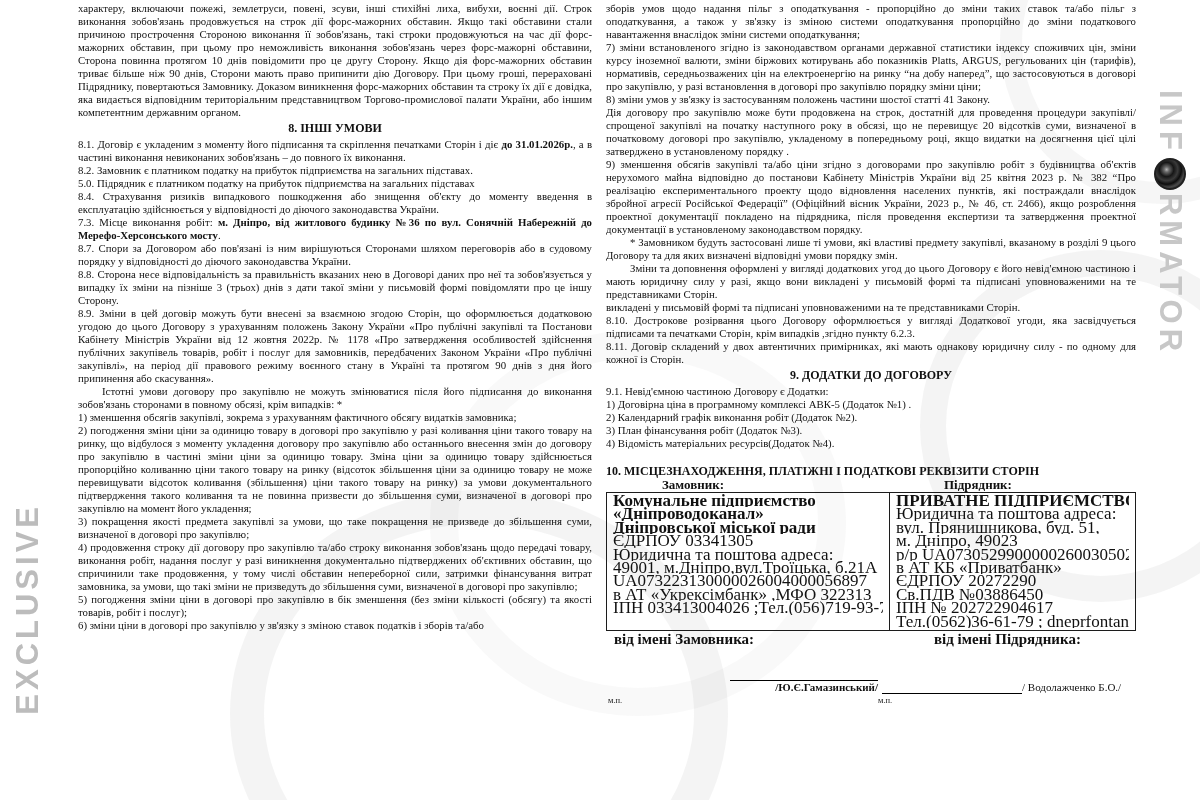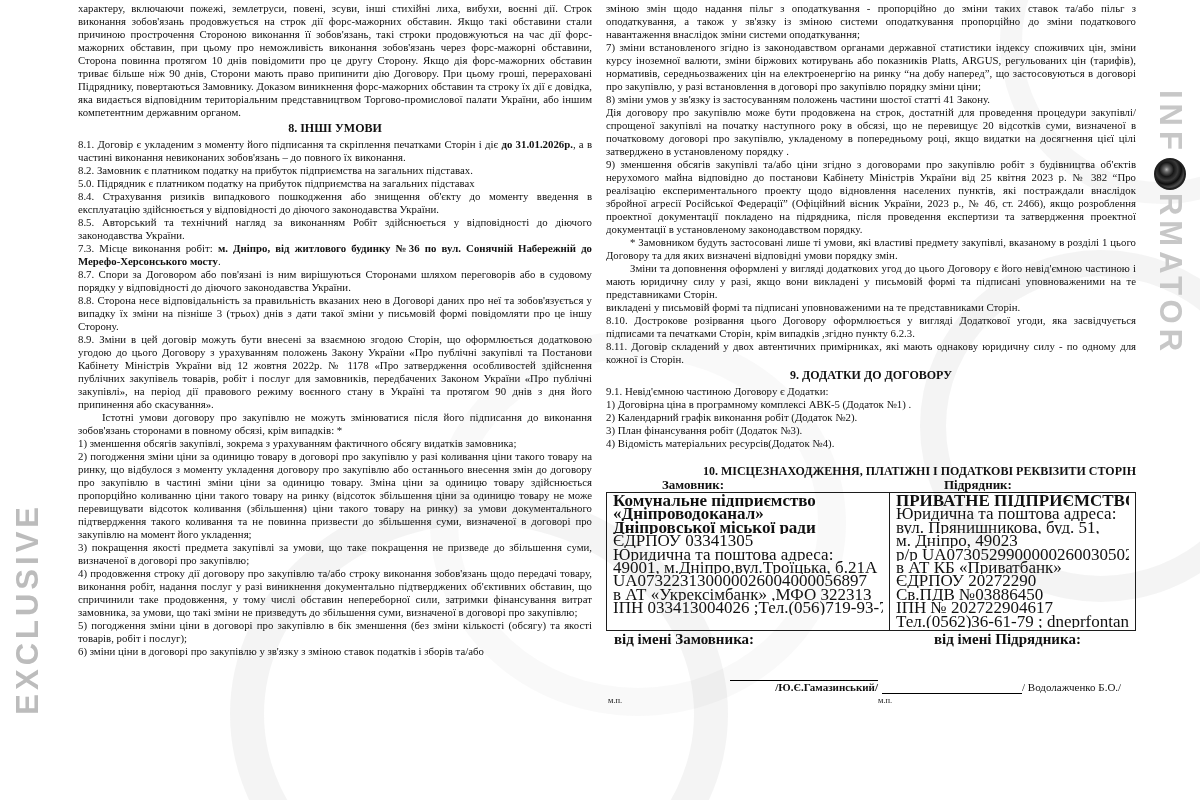--- a/index.html
+++ b/index.html
@@ -125,7 +125,7 @@
 
     <div class="col col-right">
       <div id="col-right-blocks">
-          <div class="doc-para"><span>зміною змін щодо надання пільг з оподаткування - пропорційно до зміни таких ставок та/або пільг з оподаткування, а також у зв'язку із зміною системи оподаткування пропорційно до зміни податкового навантаження внаслідок зміни системи оподаткування;</span></div>
+          <div class="doc-para"><span>зборів умов щодо надання пільг з оподаткування - пропорційно до зміни таких ставок та/або пільг з оподаткування, а також у зв'язку із зміною системи оподаткування пропорційно до зміни податкового навантаження внаслідок зміни системи оподаткування;</span></div>
           <div class="doc-para"><span>7) зміни встановленого згідно із законодавством органами державної статистики індексу споживчих цін, зміни курсу іноземної валюти, зміни біржових котирувань або показників Platts, ARGUS, регульованих цін (тарифів), нормативів, середньозважених цін на електроенергію на ринку “на добу наперед”, що застосовуються в договорі про закупівлю, у разі встановлення в договорі про закупівлю порядку зміни ціни;</span></div>
           <div class="doc-para"><span>8) зміни умов у зв'язку із застосуванням положень частини шостої статті 41 Закону.</span></div>
           <div class="doc-para"><span>Дія договору про закупівлю може бути продовжена на строк, достатній для проведення процедури закупівлі/спрощеної закупівлі на початку наступного року в обсязі, що не перевищує 20 відсотків суми, визначеної в початковому договорі про закупівлю, укладеному в попередньому році, якщо видатки на досягнення цієї цілі затверджено в установленому порядку .</span></div>

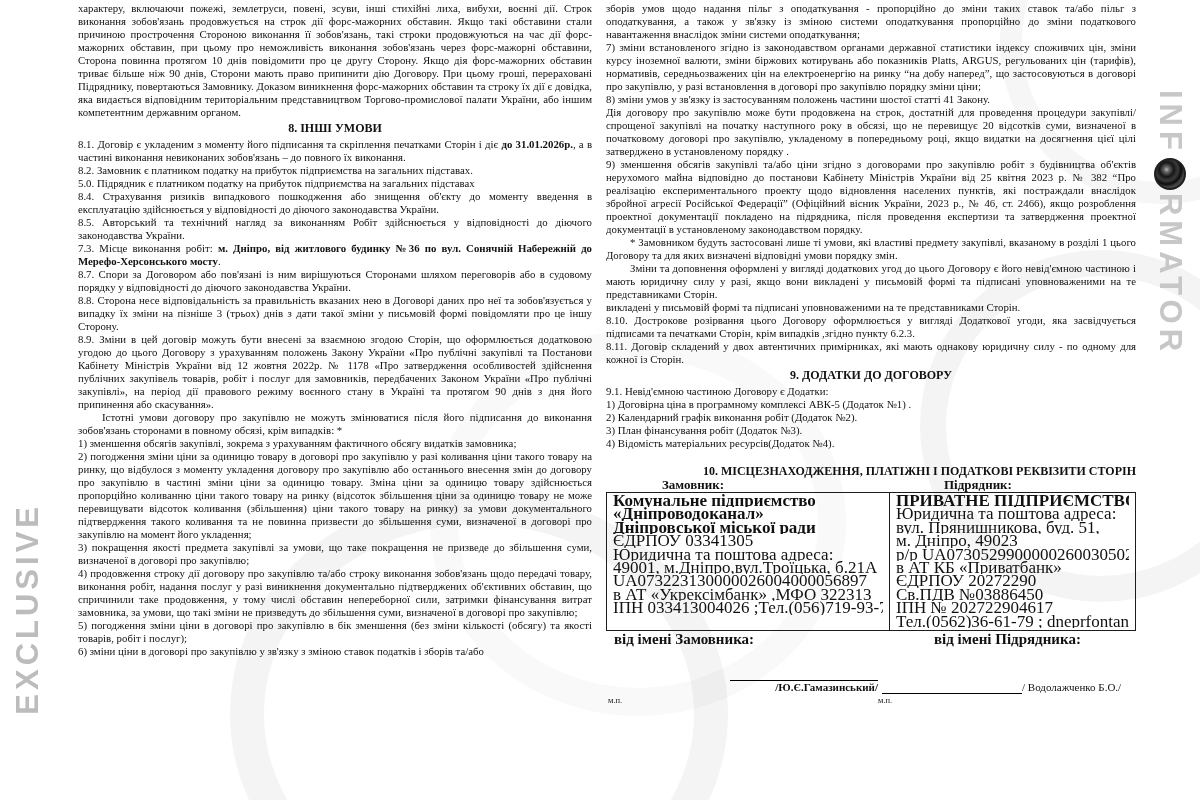--- a/index.html
+++ b/index.html
@@ -109,7 +109,6 @@
         <div class="doc-para"><span>8.2. Замовник є платником податку на прибуток підприємства на загальних підставах.</span></div>
         <div class="doc-para"><span>5.0. Підрядник є платником податку на прибуток підприємства на загальних підставах</span></div>
         <div class="doc-para"><span>8.4. Страхування ризиків випадкового пошкодження або знищення об'єкту до моменту введення в експлуатацію здійснюється у відповідності до діючого законодавства України.</span></div>
-        <div class="doc-para"><span>8.5. Авторський та технічний нагляд за виконанням Робіт здійснюється у відповідності до діючого законодавства України.</span></div>
         <div class="doc-para"><span>7.3. Місце виконання робіт:  </span><span class="b">м. Дніпро, від житлового будинку №36 по вул. Сонячній Набережній до Мерефо-Херсонського мосту</span><span>.</span></div>
         <div class="doc-para"><span>8.7. Спори за Договором або пов'язані із ним вирішуються Сторонами шляхом переговорів або в судовому порядку у відповідності до діючого законодавства України.</span></div>
         <div class="doc-para"><span>8.8. Сторона несе відповідальність за правильність вказаних нею в Договорі даних про неї та зобов'язується у випадку їх зміни на пізніше 3 (трьох) днів з дати такої зміни у письмовій формі повідомляти про це іншу Сторону.</span></div>

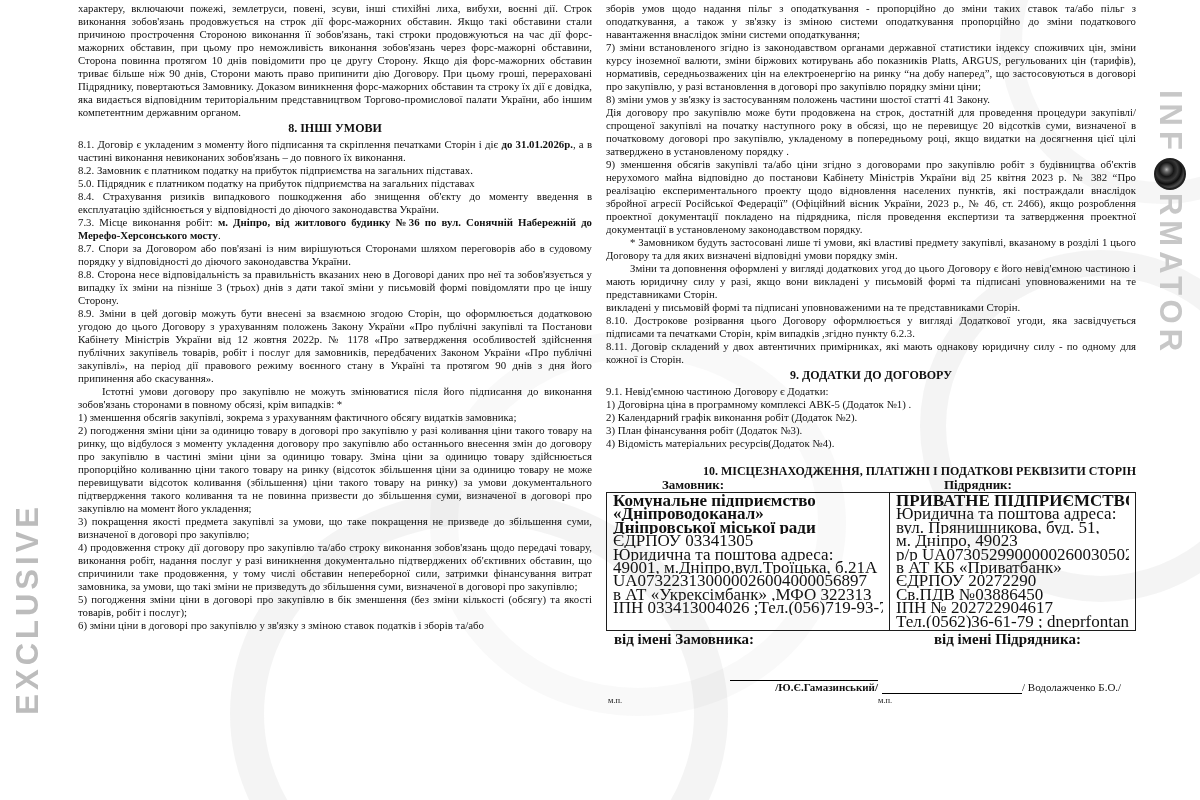--- a/index.html
+++ b/index.html
@@ -129,7 +129,7 @@
           <div class="doc-para"><span>8) зміни умов у зв'язку із застосуванням положень частини шостої статті 41 Закону.</span></div>
           <div class="doc-para"><span>Дія договору про закупівлю може бути продовжена на строк, достатній для проведення процедури закупівлі/спрощеної закупівлі на початку наступного року в обсязі, що не перевищує 20 відсотків суми, визначеної в початковому договорі про закупівлю, укладеному в попередньому році, якщо видатки на досягнення цієї цілі затверджено в установленому порядку .</span></div>
           <div class="doc-para"><span>9) зменшення обсягів закупівлі та/або ціни згідно з договорами про закупівлю робіт з будівництва об'єктів нерухомого майна відповідно до постанови Кабінету Міністрів України від 25 квітня 2023 р. № 382 “Про реалізацію експериментального проекту щодо відновлення населених пунктів, які постраждали внаслідок збройної агресії Російської Федерації” (Офіційний вісник України, 2023 р., № 46, ст. 2466), якщо розроблення проектної документації покладено на підрядника, після проведення експертизи та затвердження проектної документації в установленому законодавством порядку.</span></div>
-          <div class="doc-para indent"><span>* Замовником будуть застосовані лише ті умови, які властиві предмету закупівлі, вказаному в розділі 1 цього Договору та для яких визначені відповідні умови порядку змін.</span></div>
+          <div class="doc-para indent"><span>* Замовником будуть застосовані лише ті умови, які властиві предмету закупівлі, вказаному в розділі 9 цього Договору та для яких визначені відповідні умови порядку змін.</span></div>
           <div class="doc-para indent"><span>Зміни та доповнення оформлені у вигляді додаткових угод до цього Договору є його невід'ємною частиною і мають юридичну силу у разі, якщо вони викладені у письмовій формі та підписані уповноваженими на те представниками Сторін.</span></div>
           <div class="doc-para"><span>викладені у письмовій формі та підписані уповноваженими на те представниками Сторін.</span></div>
           <div class="doc-para"><span>8.10. Дострокове розірвання цього Договору оформлюється у вигляді Додаткової угоди, яка засвідчується підписами та печатками Сторін, крім випадків ,згідно пункту 6.2.3.</span></div>

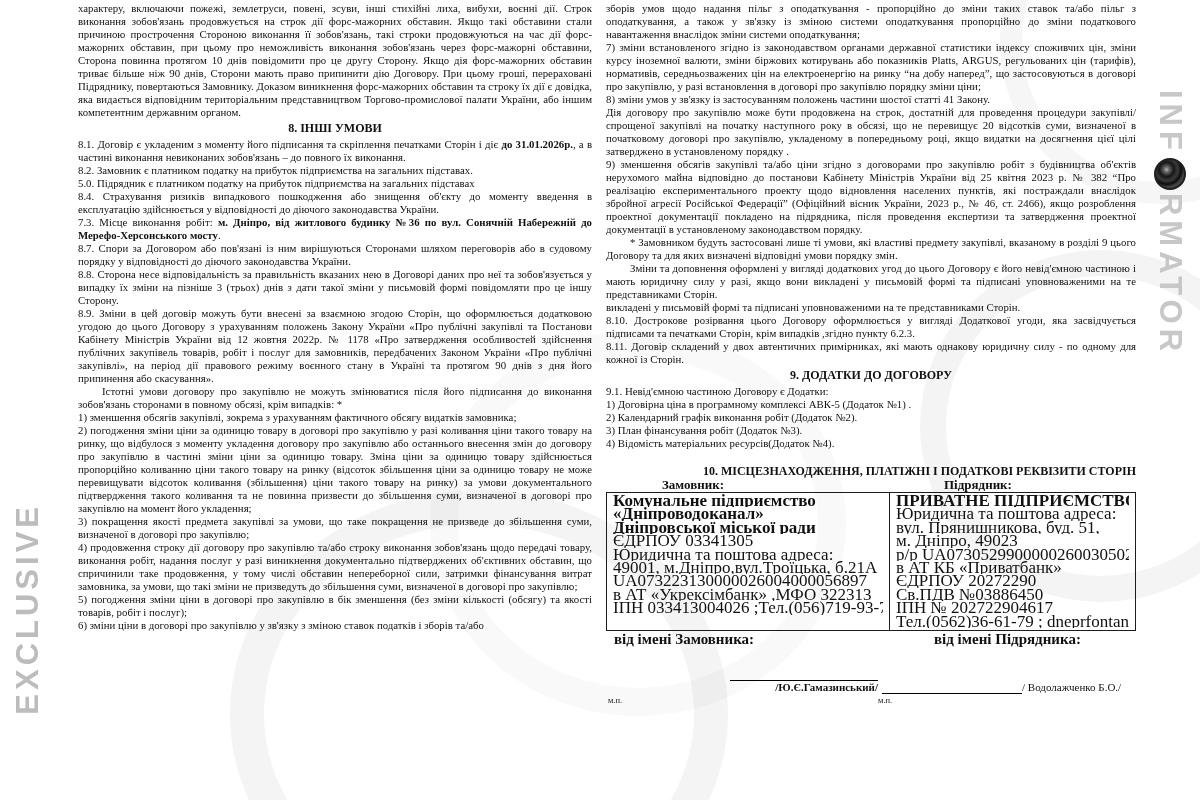--- a/index.html
+++ b/index.html
@@ -56,7 +56,7 @@
   .b{font-weight:bold;}
   
   .req-header{
-    text-align:right;font-weight:bold;font-size:12px;line-height:14px;
+    text-align:left;font-weight:bold;font-size:12px;line-height:14px;
     margin-top:14px;
   }
   .req-titles{display:flex;font-weight:bold;font-size:13px;line-height:14px;}

